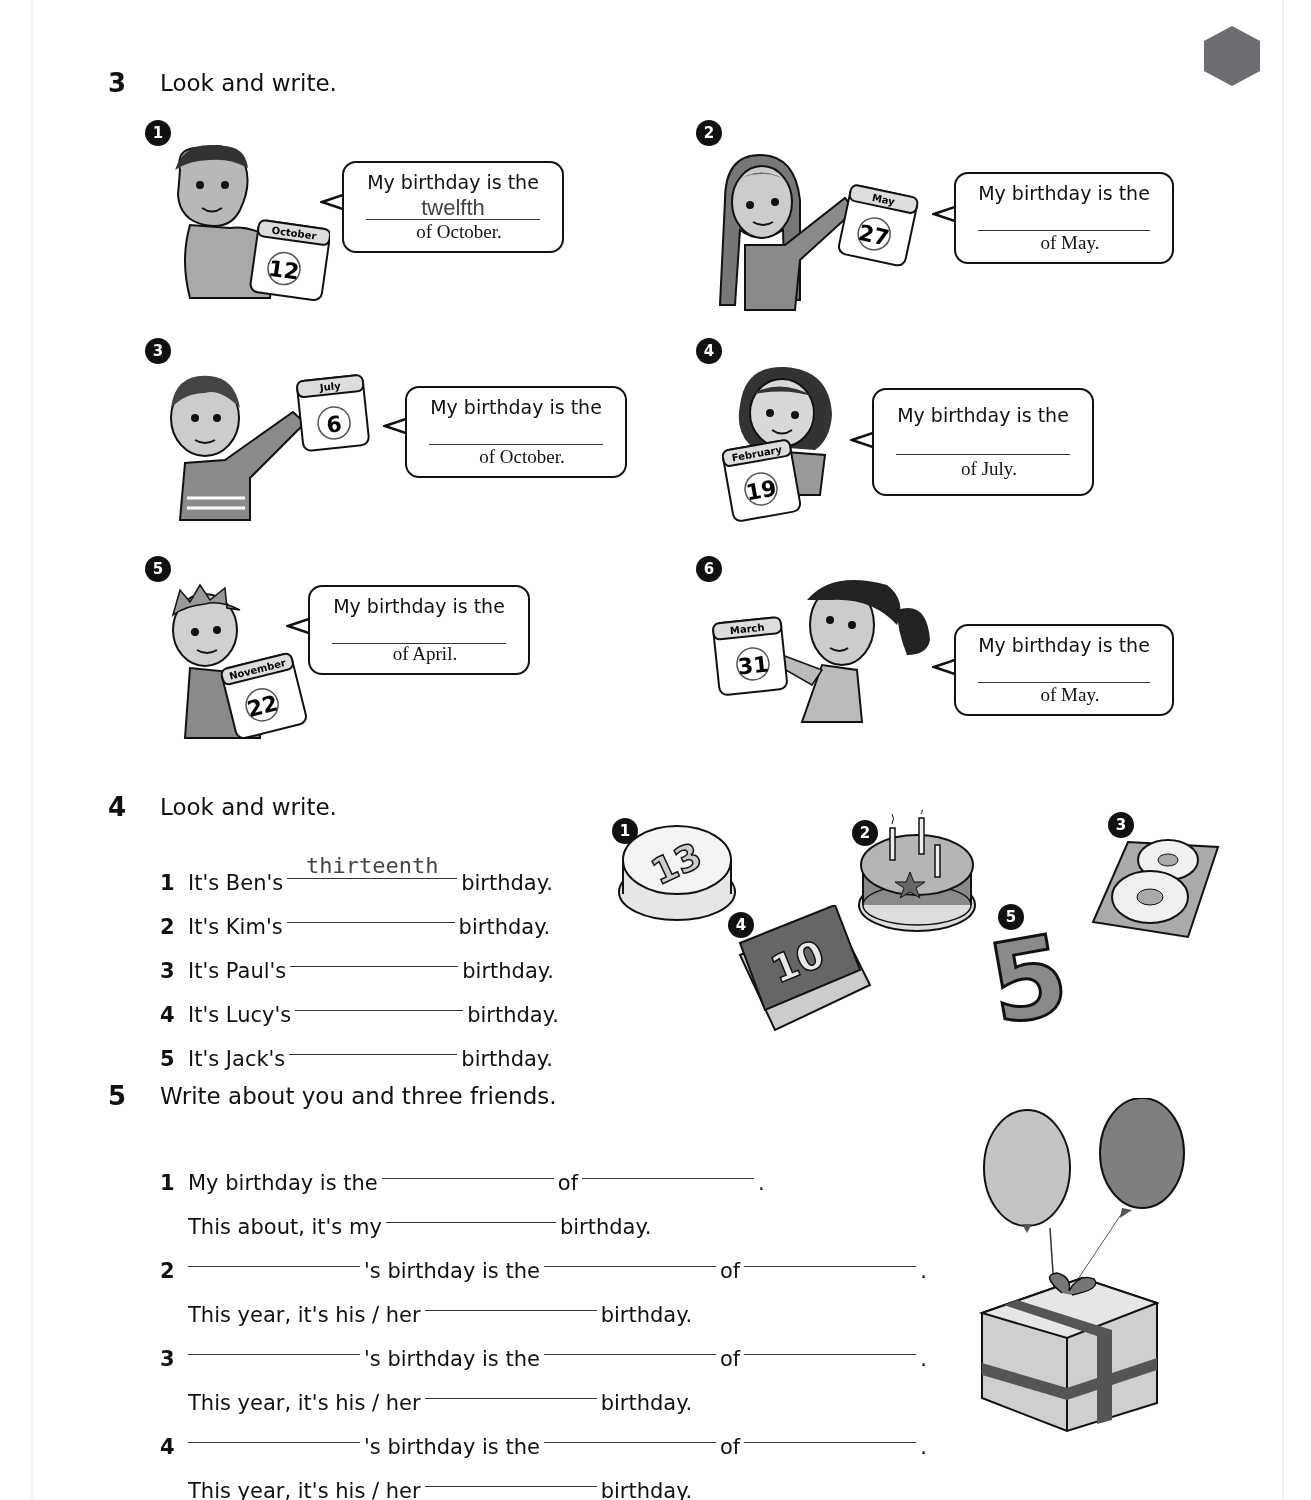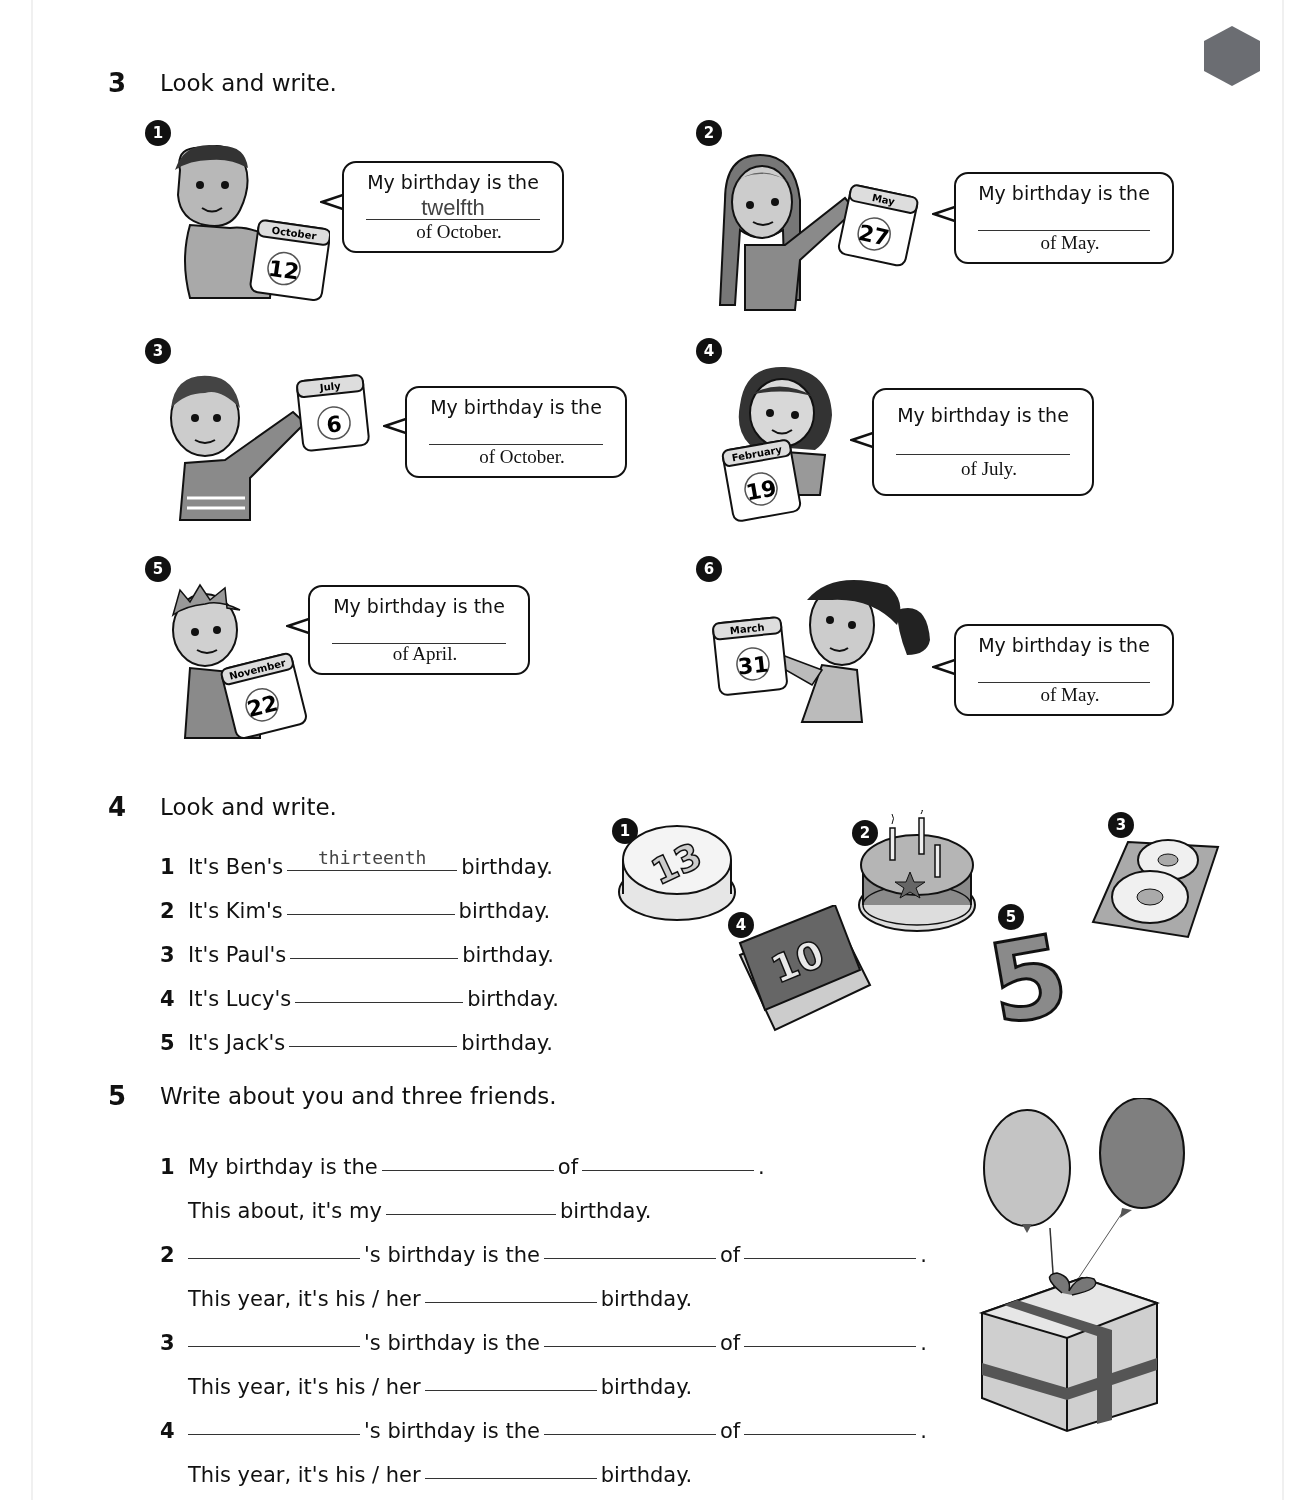--- a/index.html
+++ b/index.html
@@ -20,7 +20,7 @@
   .cal-day{font-family:"DejaVu Sans",sans-serif;font-weight:bold;font-size:22px;}
   .line-row{position:absolute;font-size:21px;white-space:nowrap;display:flex;align-items:flex-end;}
   .line-row .num{font-weight:bold;width:28px;display:inline-block;}
-  .blank{display:inline-block;border-bottom:1.5px solid #333;height:24px;margin:8px 4px;vertical-align:bottom;font-family:"DejaVu Sans Mono",monospace;font-size:18px;color:#444;text-align:center;line-height:24px;}
+  .blank{display:inline-block;border-bottom:1.5px solid #333;height:24px;margin:16px 4px;vertical-align:bottom;font-family:"DejaVu Sans Mono",monospace;font-size:22px;color:#444;text-align:center;line-height:24px;}
 </style>
 </head>
 <body>

